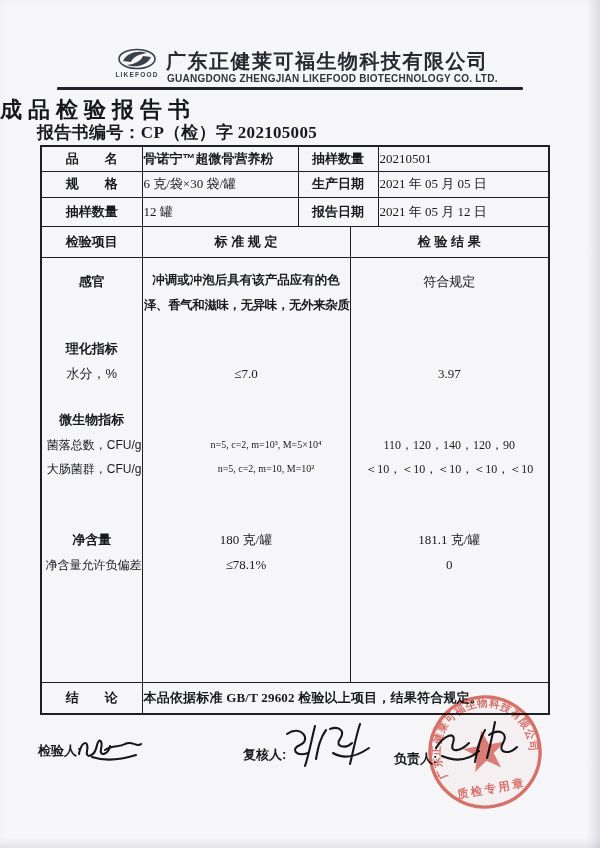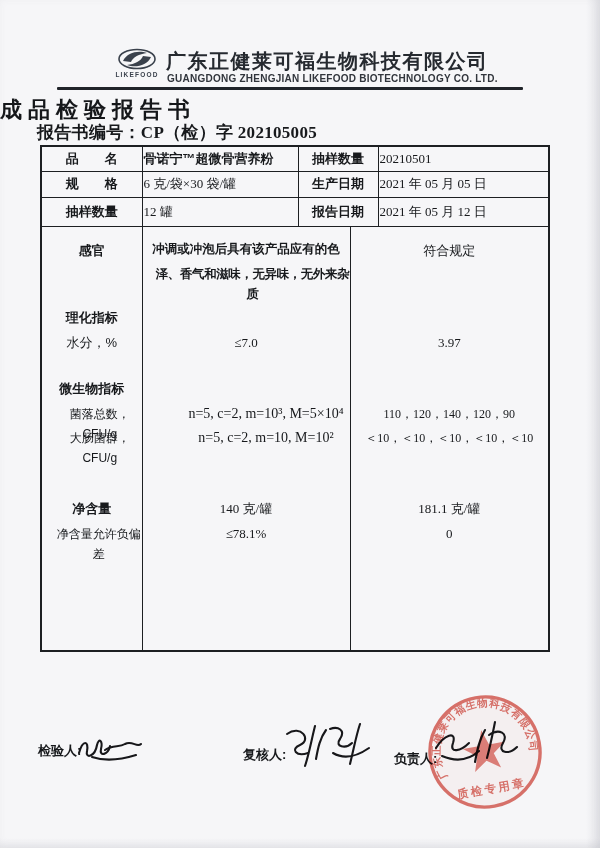--- a/index.html
+++ b/index.html
@@ -123,6 +123,11 @@
     <td class="val">12 罐</td>
     <td class="lab" colspan="2">报告日期</td>
     <td class="val">2021 年 05 月 12 日</td>
+  </tr>
+  <tr style="height:31px">
+    <td class="lab">检验项目</td>
+    <td class="lab" colspan="2">标 准 规 定</td>
+    <td class="lab" colspan="2">检 验 结 果</td>
   </tr>
   <tr style="height:425px">
     <td class="bigcell">

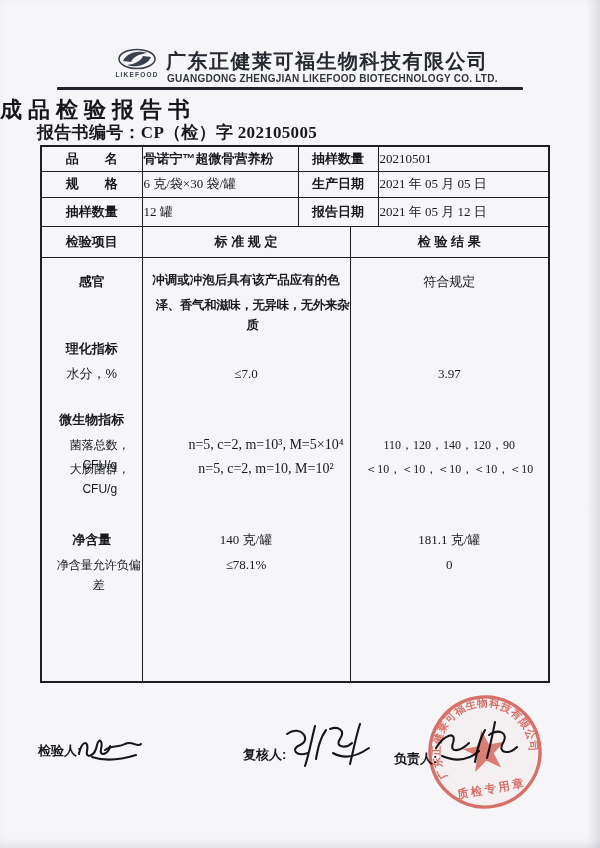--- a/index.html
+++ b/index.html
@@ -59,7 +59,7 @@
   .ln{position:absolute;left:0;right:0;height:20px;line-height:20px;text-align:center;font-size:13px;}
   .ln.sans{font-family:"Liberation Sans","DejaVu Sans",sans-serif;}
   .ln.bold{font-weight:bold;}
-  .ln.left{text-align:center;padding-left:4px;margin-left:12px;}
+  .ln.left{text-align:right;padding-left:4px;}
   .ln.small{font-size:14px;margin-left:40px;}
   .ln.sub{font-size:12px;}
   .ln.tight{letter-spacing:-.3px;font-size:12.4px;padding-left:1px;}

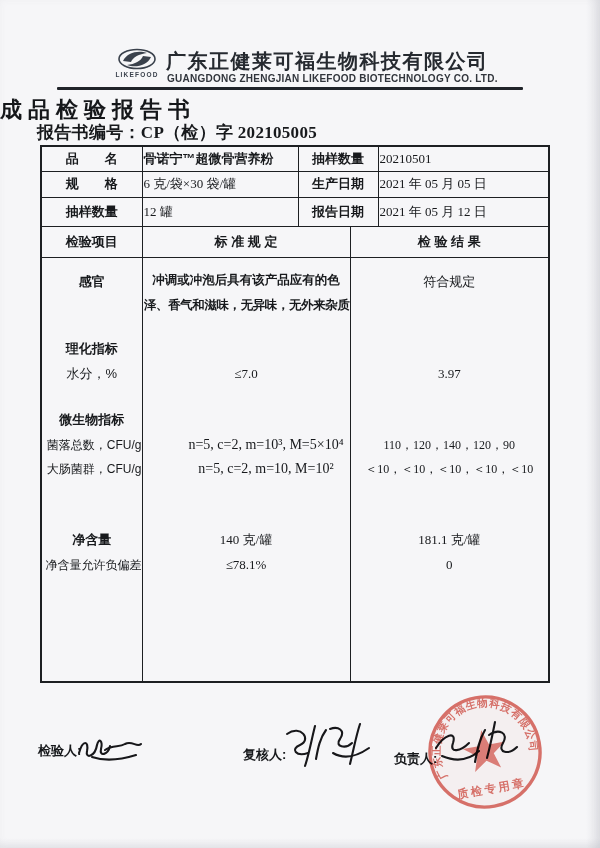--- a/index.html
+++ b/index.html
@@ -60,7 +60,7 @@
   .ln.sans{font-family:"Liberation Sans","DejaVu Sans",sans-serif;}
   .ln.bold{font-weight:bold;}
   .ln.left{text-align:right;padding-left:4px;}
-  .ln.small{font-size:14px;margin-left:40px;}
+  .ln.small{font-size:10px;margin-left:40px;}
   .ln.sub{font-size:12px;}
   .ln.tight{letter-spacing:-.3px;font-size:12.4px;padding-left:1px;}
   td.concl{

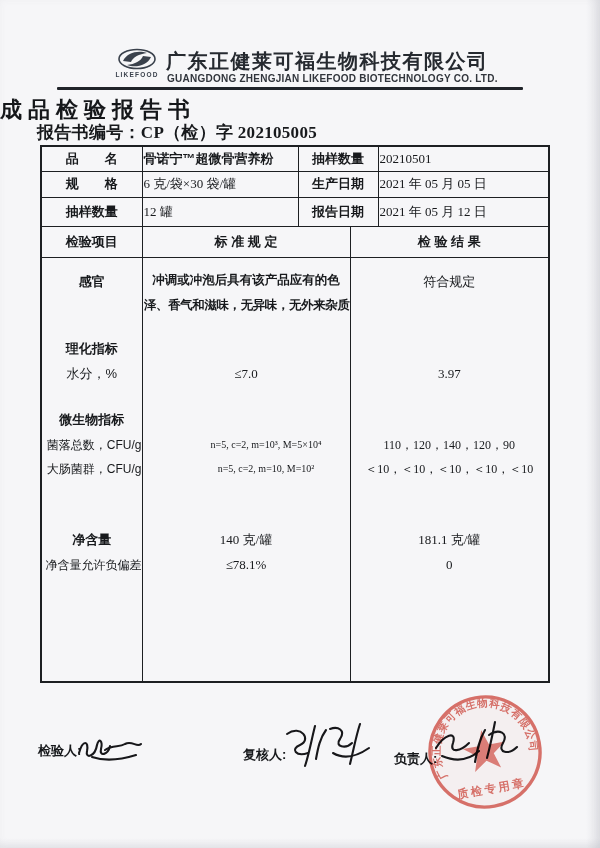--- a/index.html
+++ b/index.html
@@ -146,7 +146,7 @@
       <div class="ln" style="top:106px">≤7.0</div>
       <div class="ln small" style="top:177px">n=5, c=2, m=10³, M=5×10⁴</div>
       <div class="ln small" style="top:201px">n=5, c=2, m=10, M=10²</div>
-      <div class="ln" style="top:272px">140 克/罐</div>
+      <div class="ln" style="top:272px">180 克/罐</div>
       <div class="ln" style="top:297px">≤78.1%</div>
     </td>
     <td class="bigcell" colspan="2">

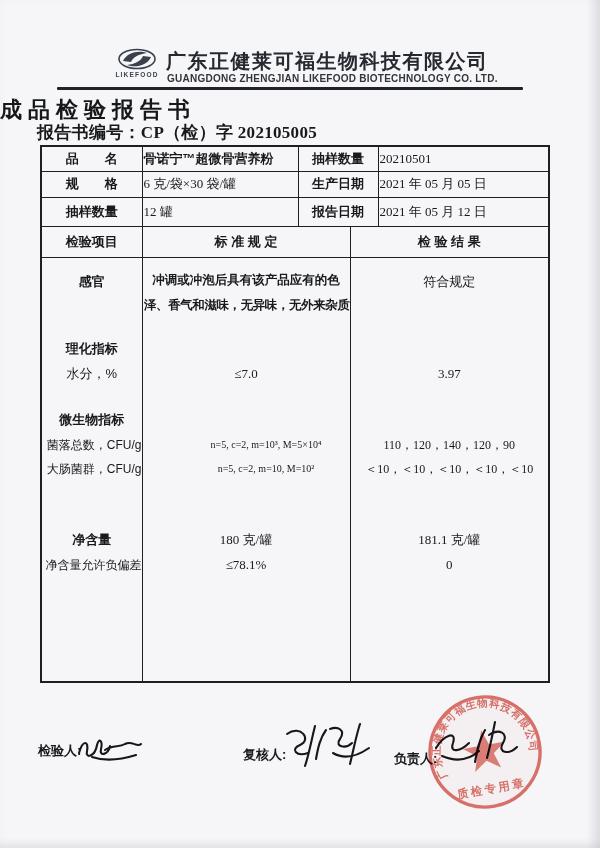--- a/index.html
+++ b/index.html
@@ -158,6 +158,10 @@
       <div class="ln" style="top:297px">0</div>
     </td>
   </tr>
+  <tr style="height:32px">
+    <td class="lab">结　　论</td>
+    <td class="concl" colspan="4">本品依据标准 GB/T 29602 检验以上项目，结果符合规定。</td>
+  </tr>
 </tbody>
   </table>
 

